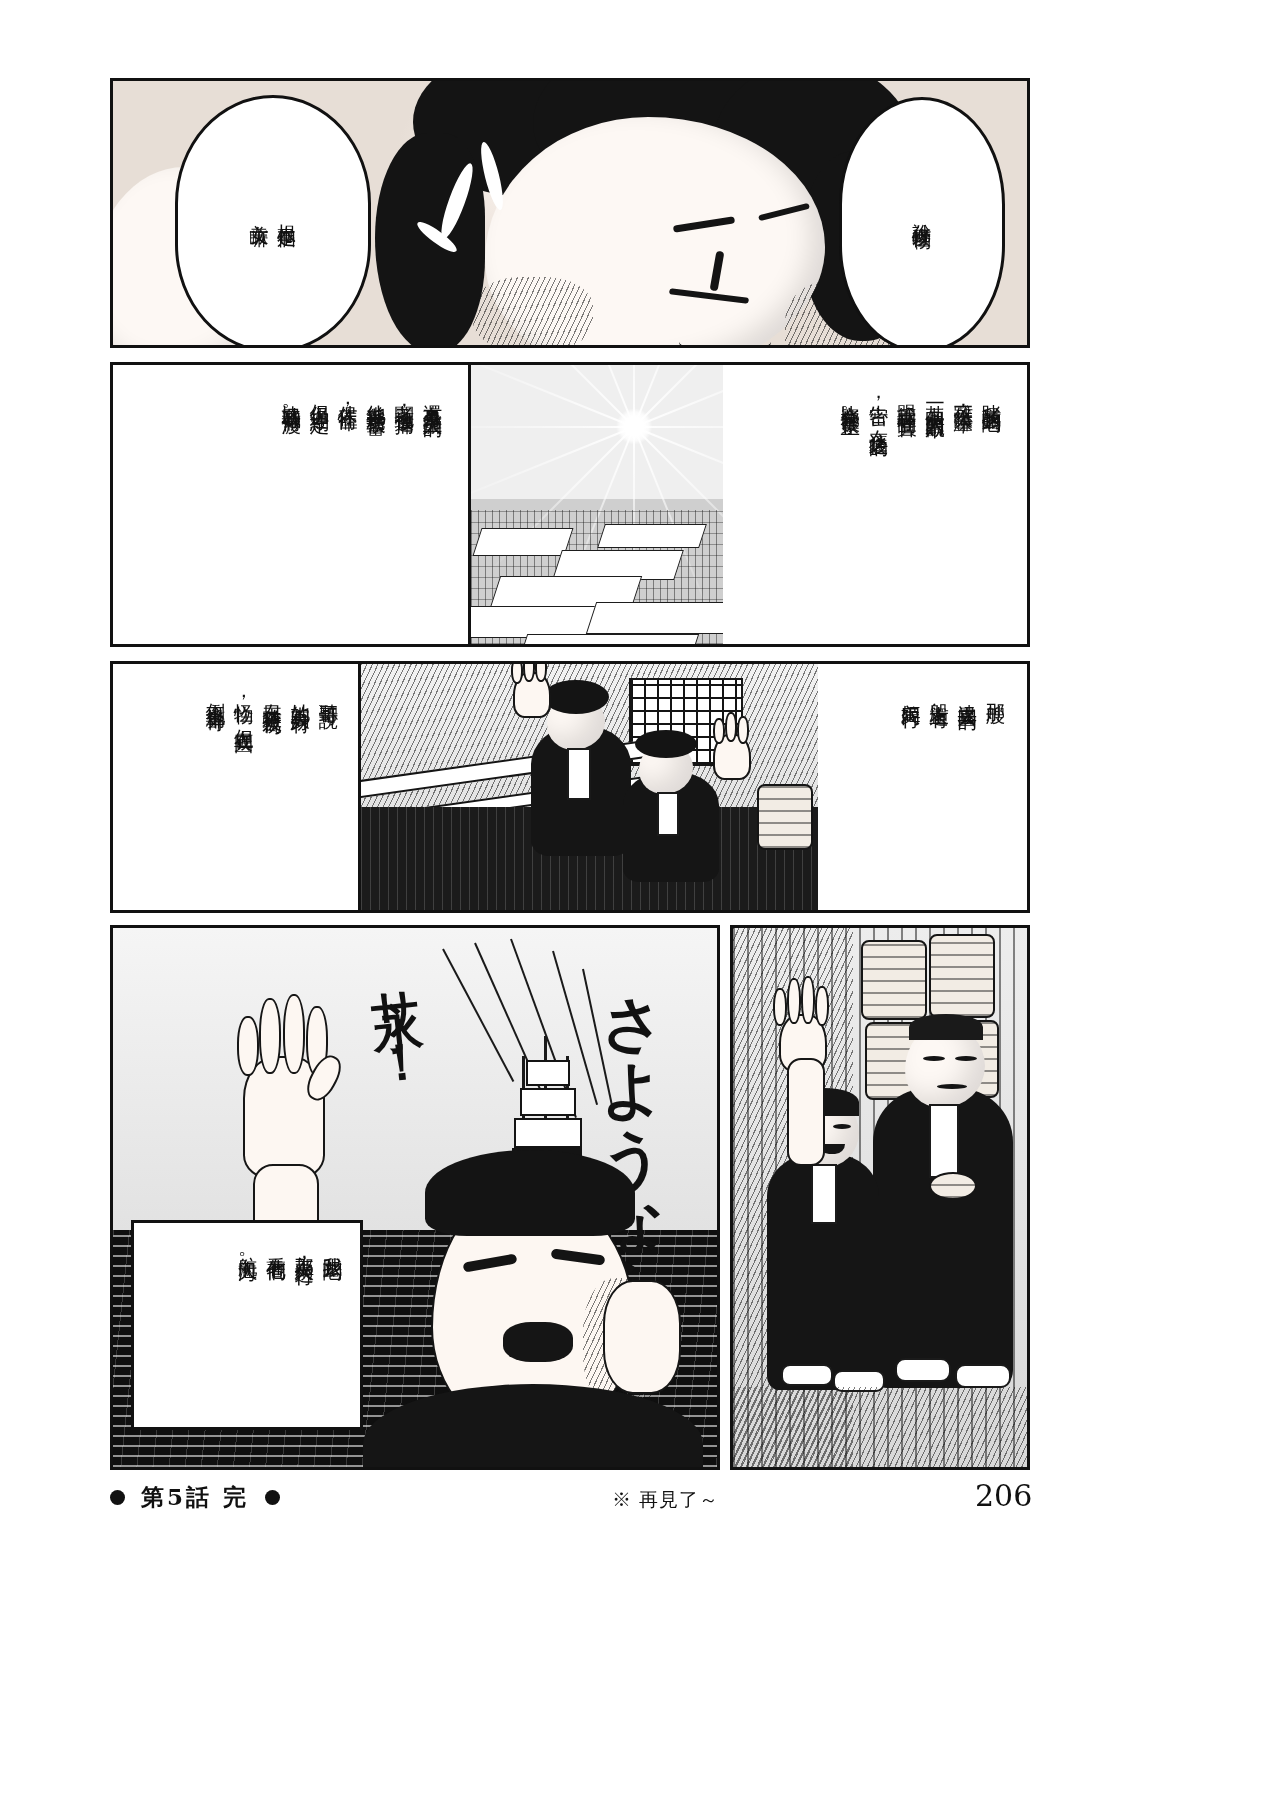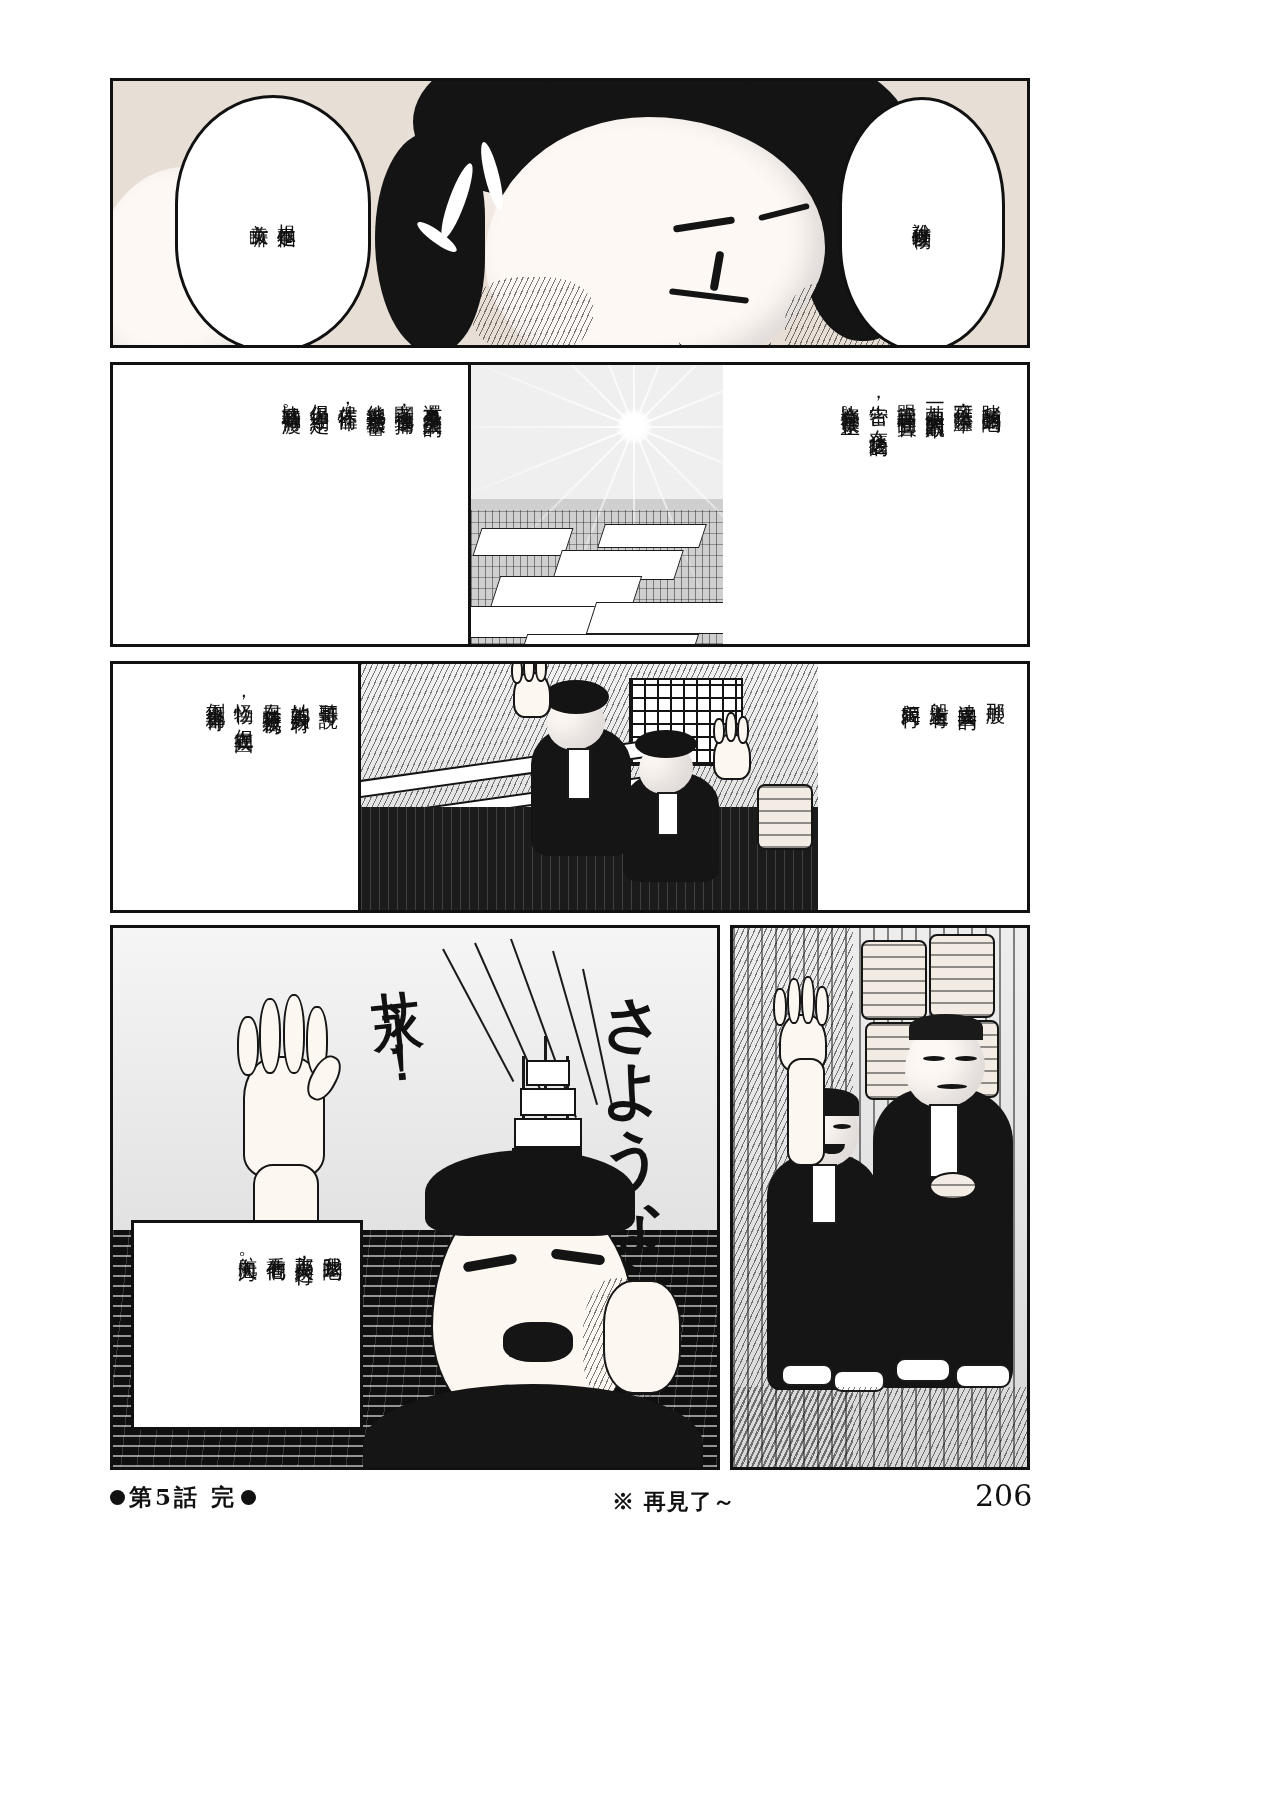--- a/index.html
+++ b/index.html
@@ -265,7 +265,7 @@
     white-space: nowrap;
   }
   .dot { width: 15px; height: 15px; border-radius: 50%; background: #111; display: inline-block; }
-  #chapter-end span.lbl { margin: 0 4px; }
+  #chapter-end span.lbl { margin: 0 16px; }
 
   #footnote {
     position: absolute;

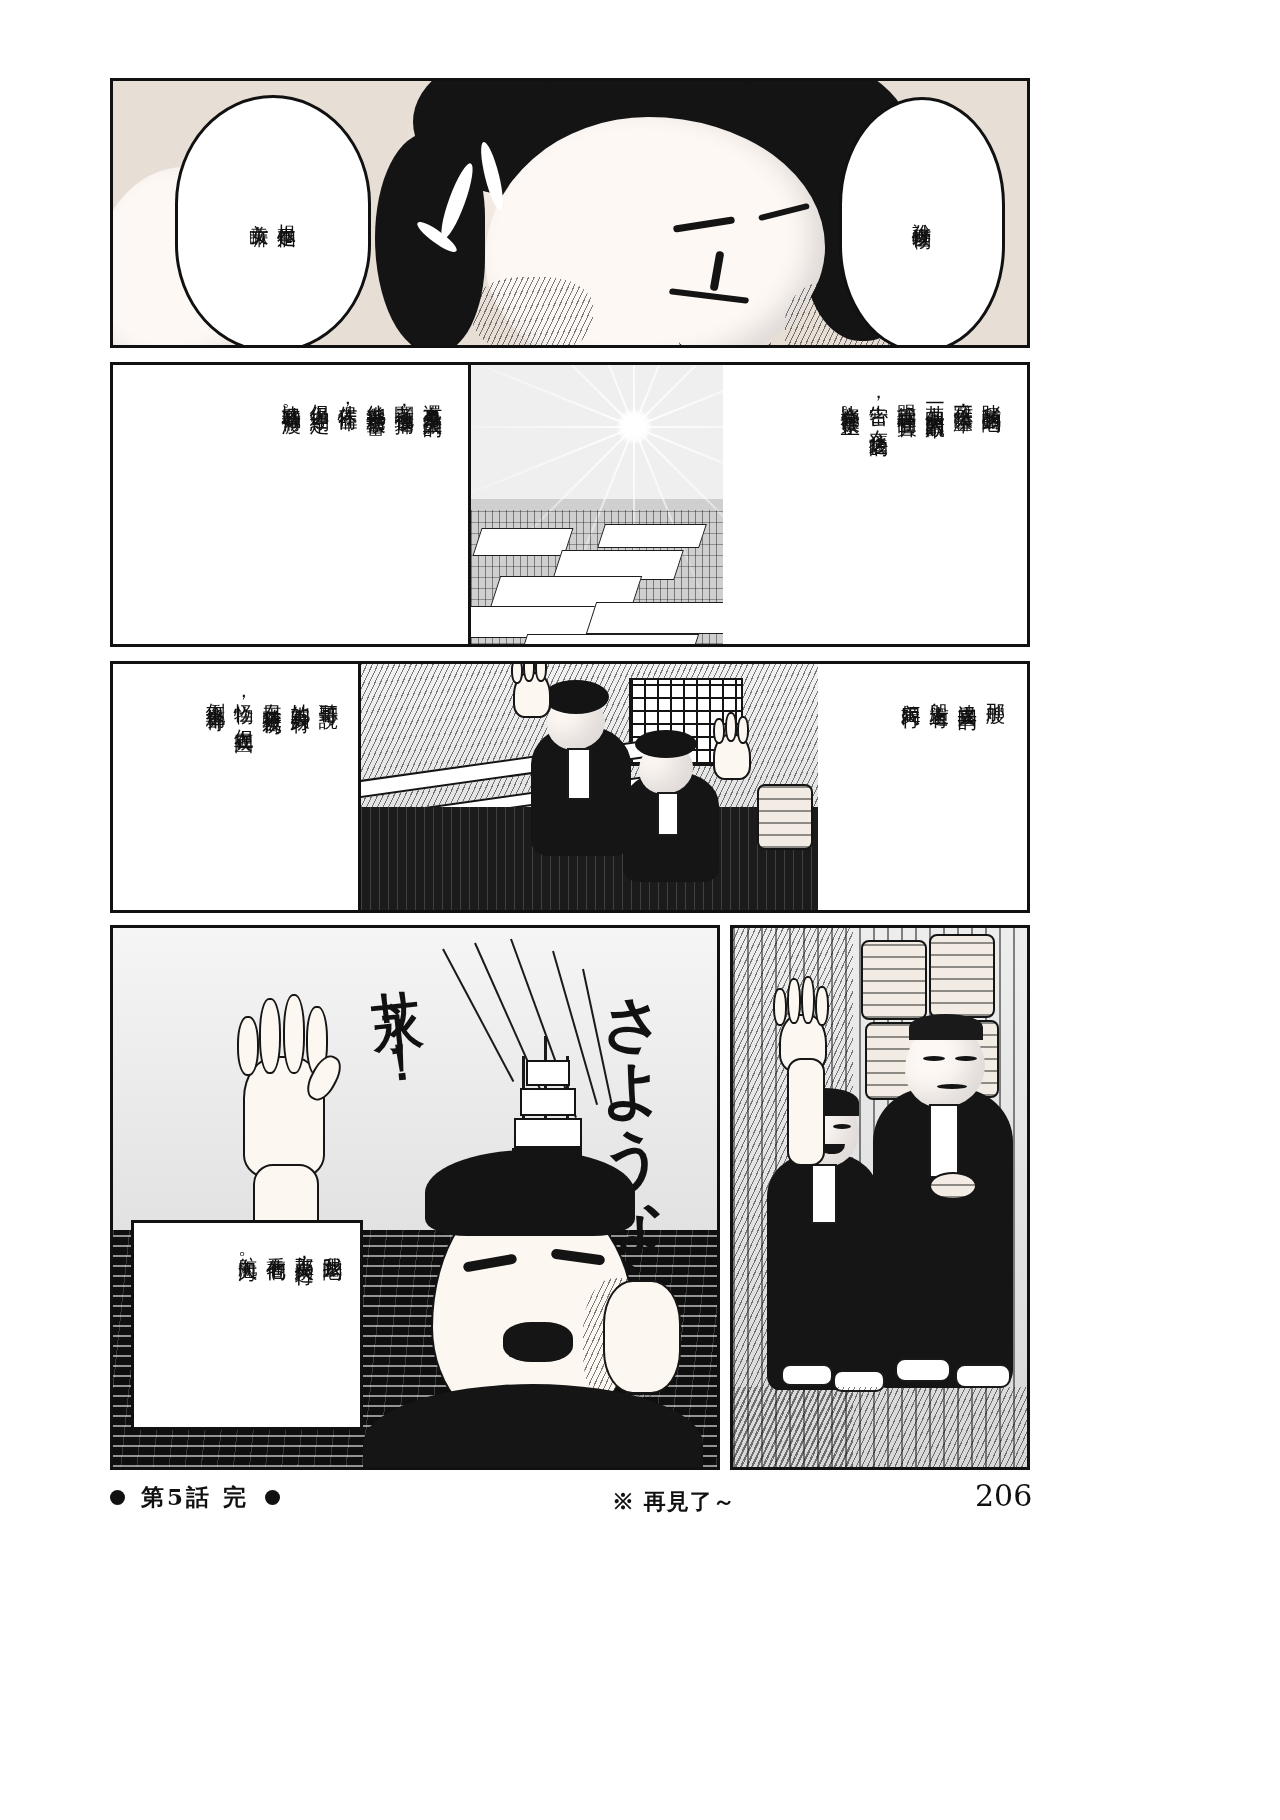--- a/index.html
+++ b/index.html
@@ -270,9 +270,8 @@
   #footnote {
     position: absolute;
     left: 612px; top: 1487px;
-    font-size: 22px; color: #111; letter-spacing: 1px;
+    font-size: 19px; color: #111; letter-spacing: 1px;
     white-space: nowrap;
-    font-weight: bold;
   }
 
   #page-number {

